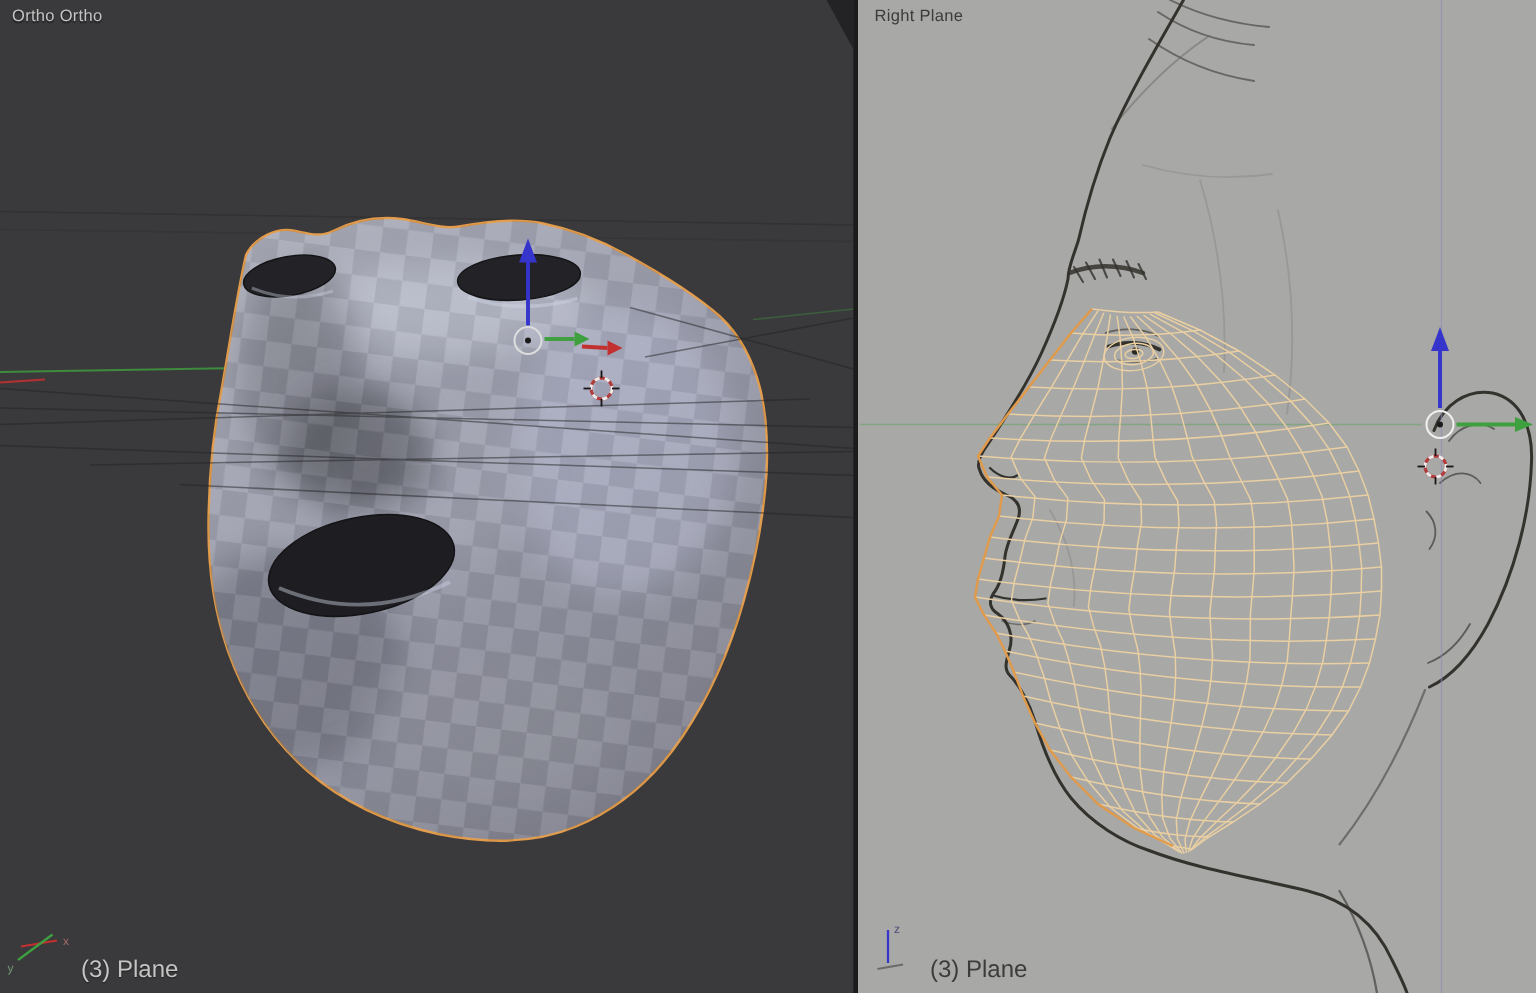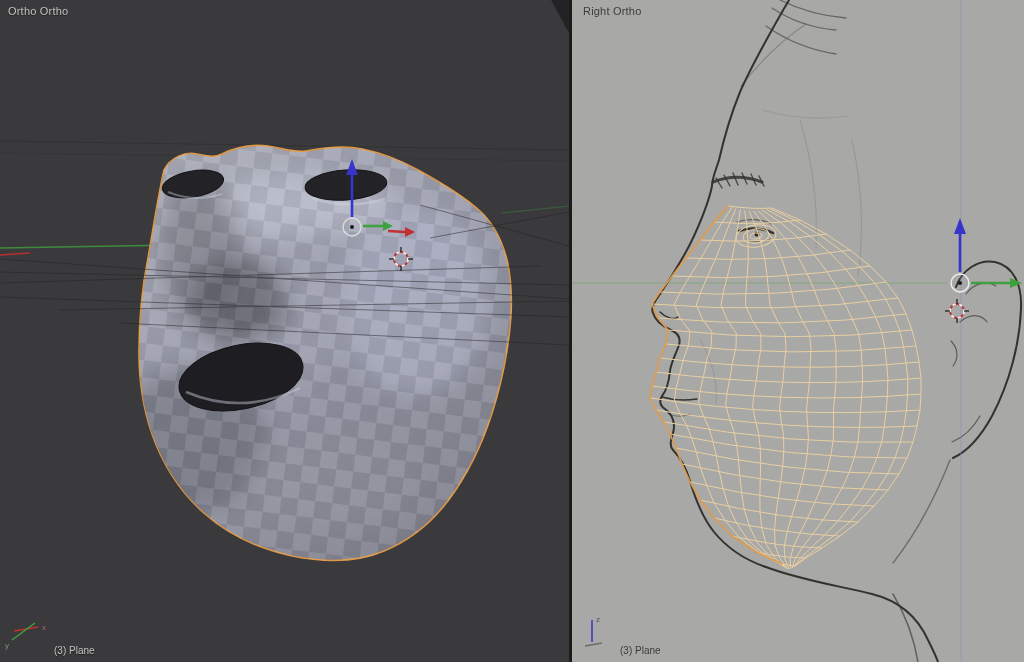--- a/index.html
+++ b/index.html
@@ -290,7 +290,7 @@
       </g>
     </svg>
 
-    <div class="vp-label light-bg">Right Ortho</div>
+    <div class="vp-label light-bg">Right Plane</div>
     <div class="vp-status light-bg">(3) Plane</div>
   </div>
 

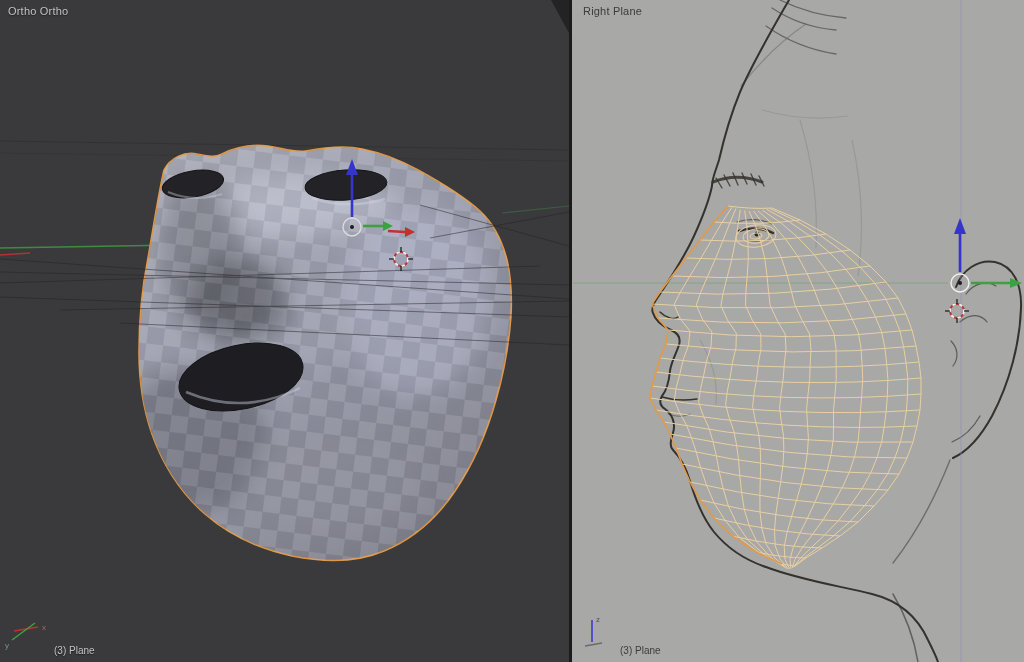--- a/index.html
+++ b/index.html
@@ -14,7 +14,7 @@
   .vp-label{position:absolute;top:5px;font-size:11px;letter-spacing:.2px;}
   .vp-label.dark-bg{left:8px;color:#c4c4c4;text-shadow:0 1px 1px rgba(0,0,0,.5);}
   .vp-label.light-bg{left:11px;color:#3c3c3a;}
-  .vp-status{position:absolute;bottom:6px;font-size:10px;}
+  .vp-status{position:absolute;bottom:6px;font-size:16px;}
   .vp-status.dark-bg{left:54px;color:#c4c4c4;text-shadow:0 1px 1px rgba(0,0,0,.5);}
   .vp-status.light-bg{left:48px;color:#3c3c3a;}
   #wire path{stroke:var(--wireframe,#e9cfa2);fill:none;stroke-width:1;}

